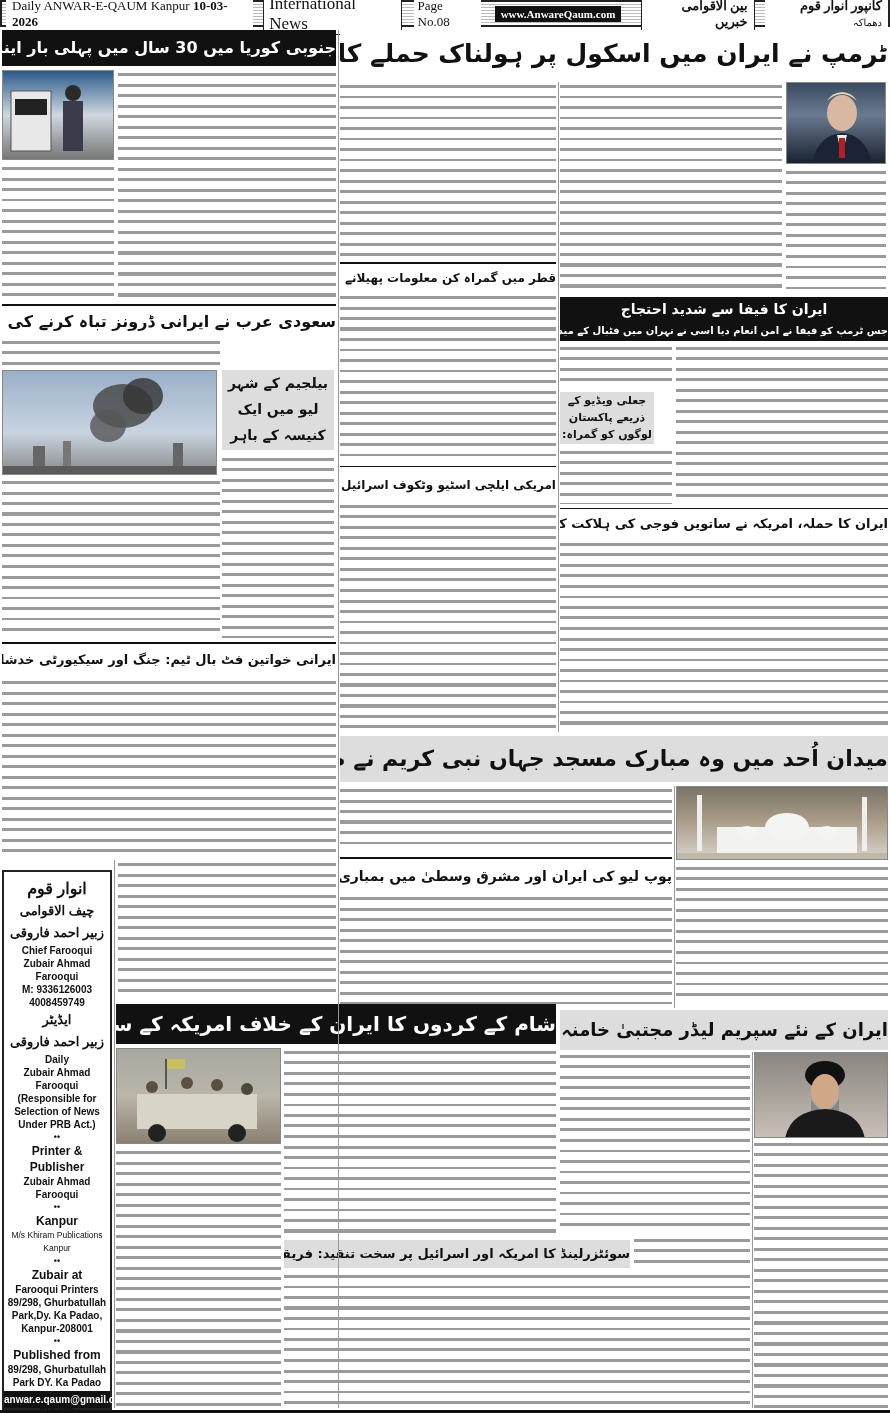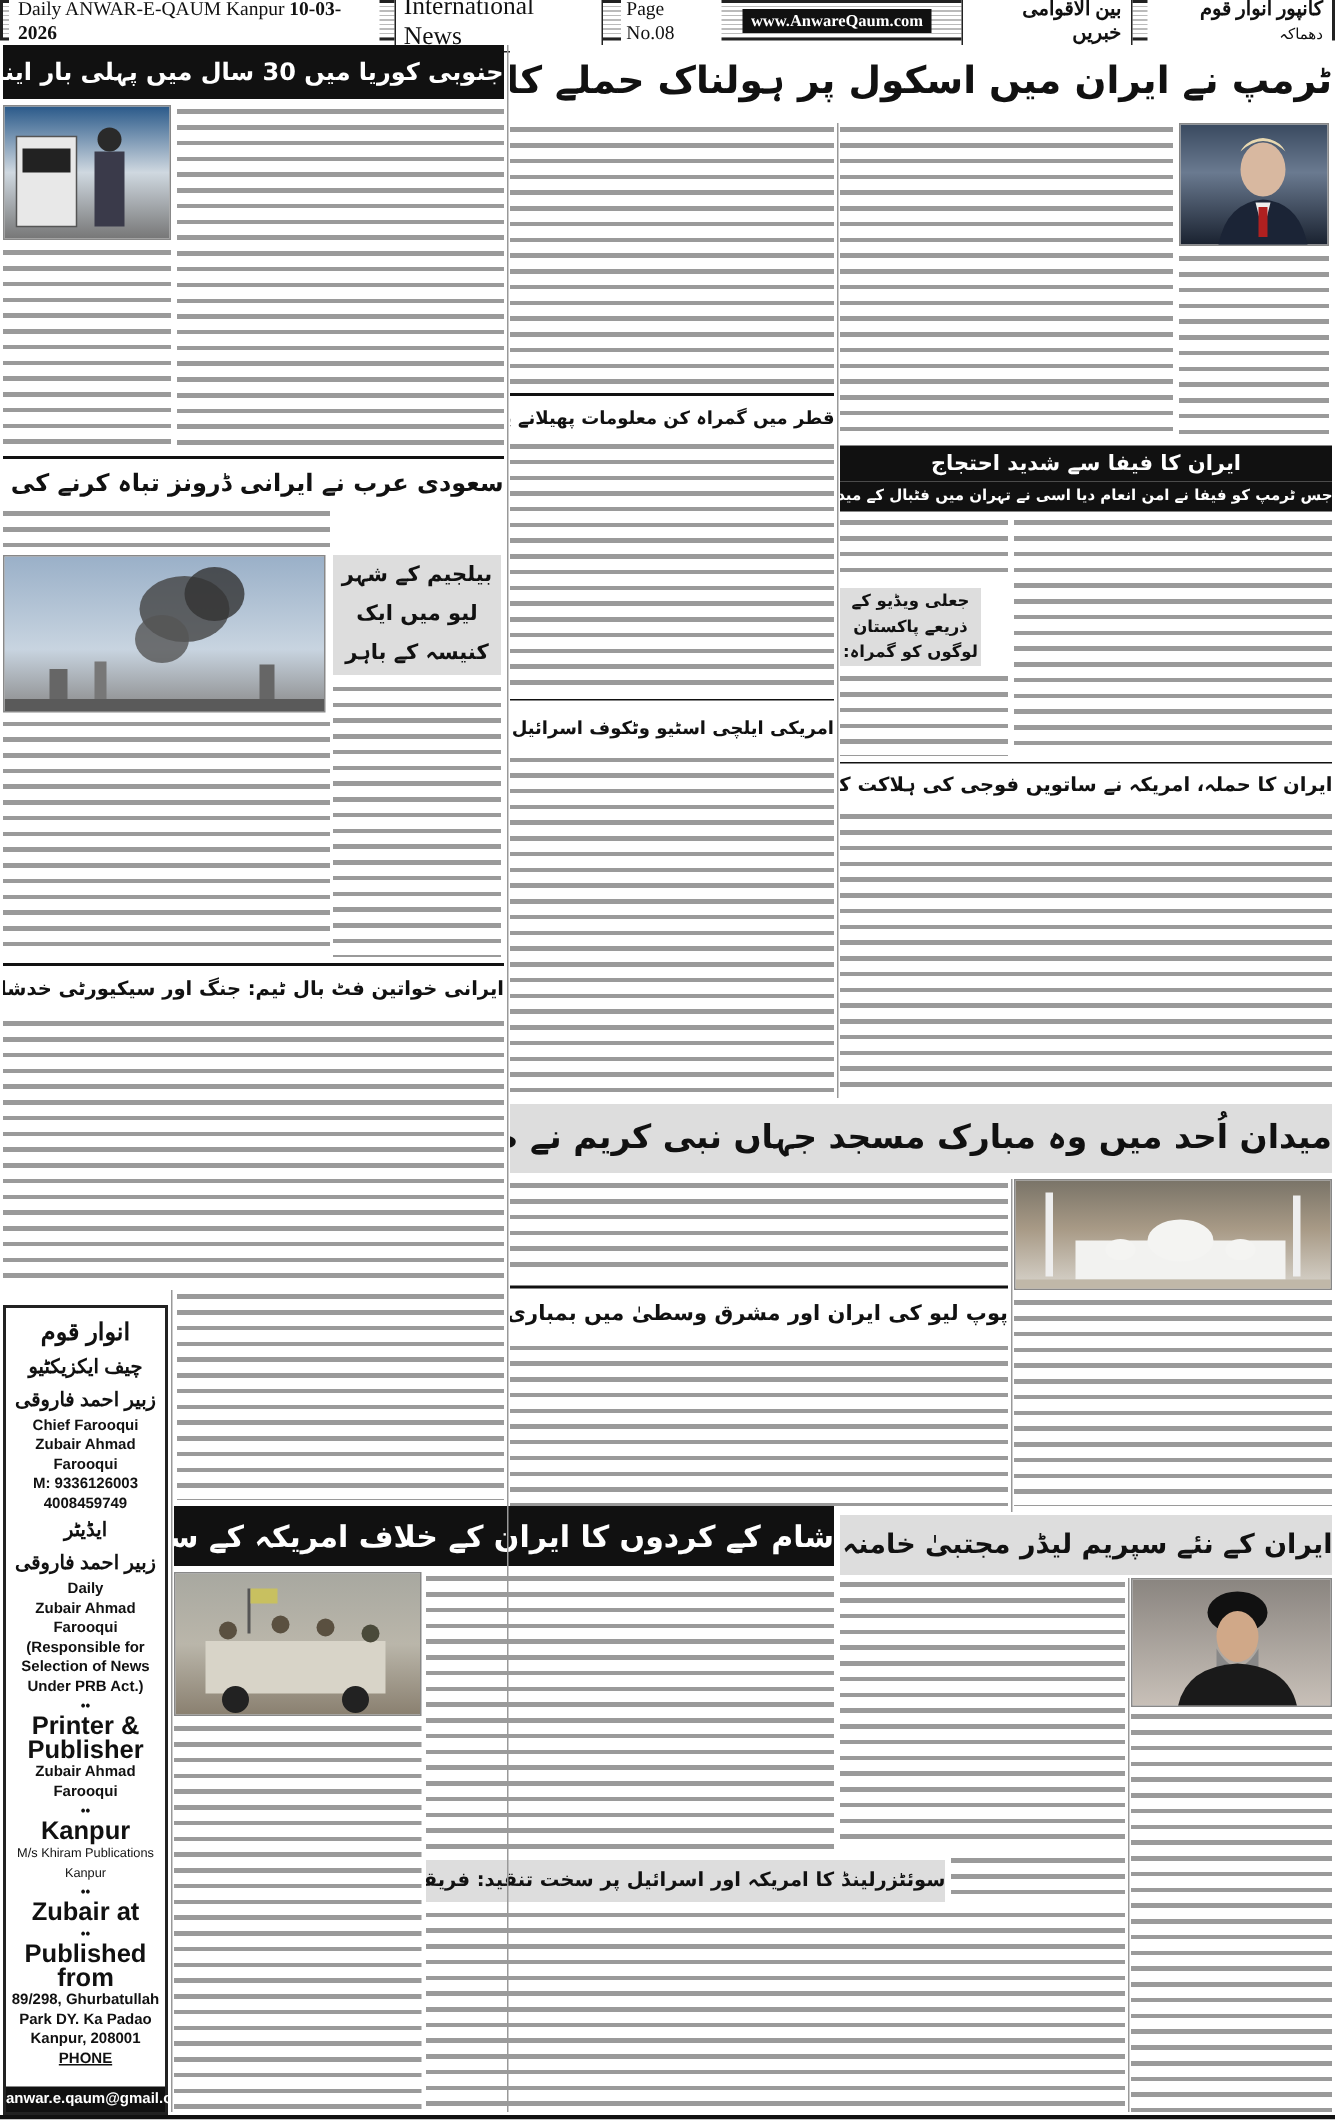--- a/index.html
+++ b/index.html
@@ -95,7 +95,7 @@
 
 <div class="abs imprint">
   <div class="urdu" style="font-size:16px">انوار قوم</div>
-  <div class="urdu">چیف ایکزیکٹیو</div>
+  <div class="urdu">چیف الاقوامی</div>
   <div class="urdu">زبیر احمد فاروقی</div>
   <div>Chief Farooqui</div>
   <div>Zubair Ahmad Farooqui</div>

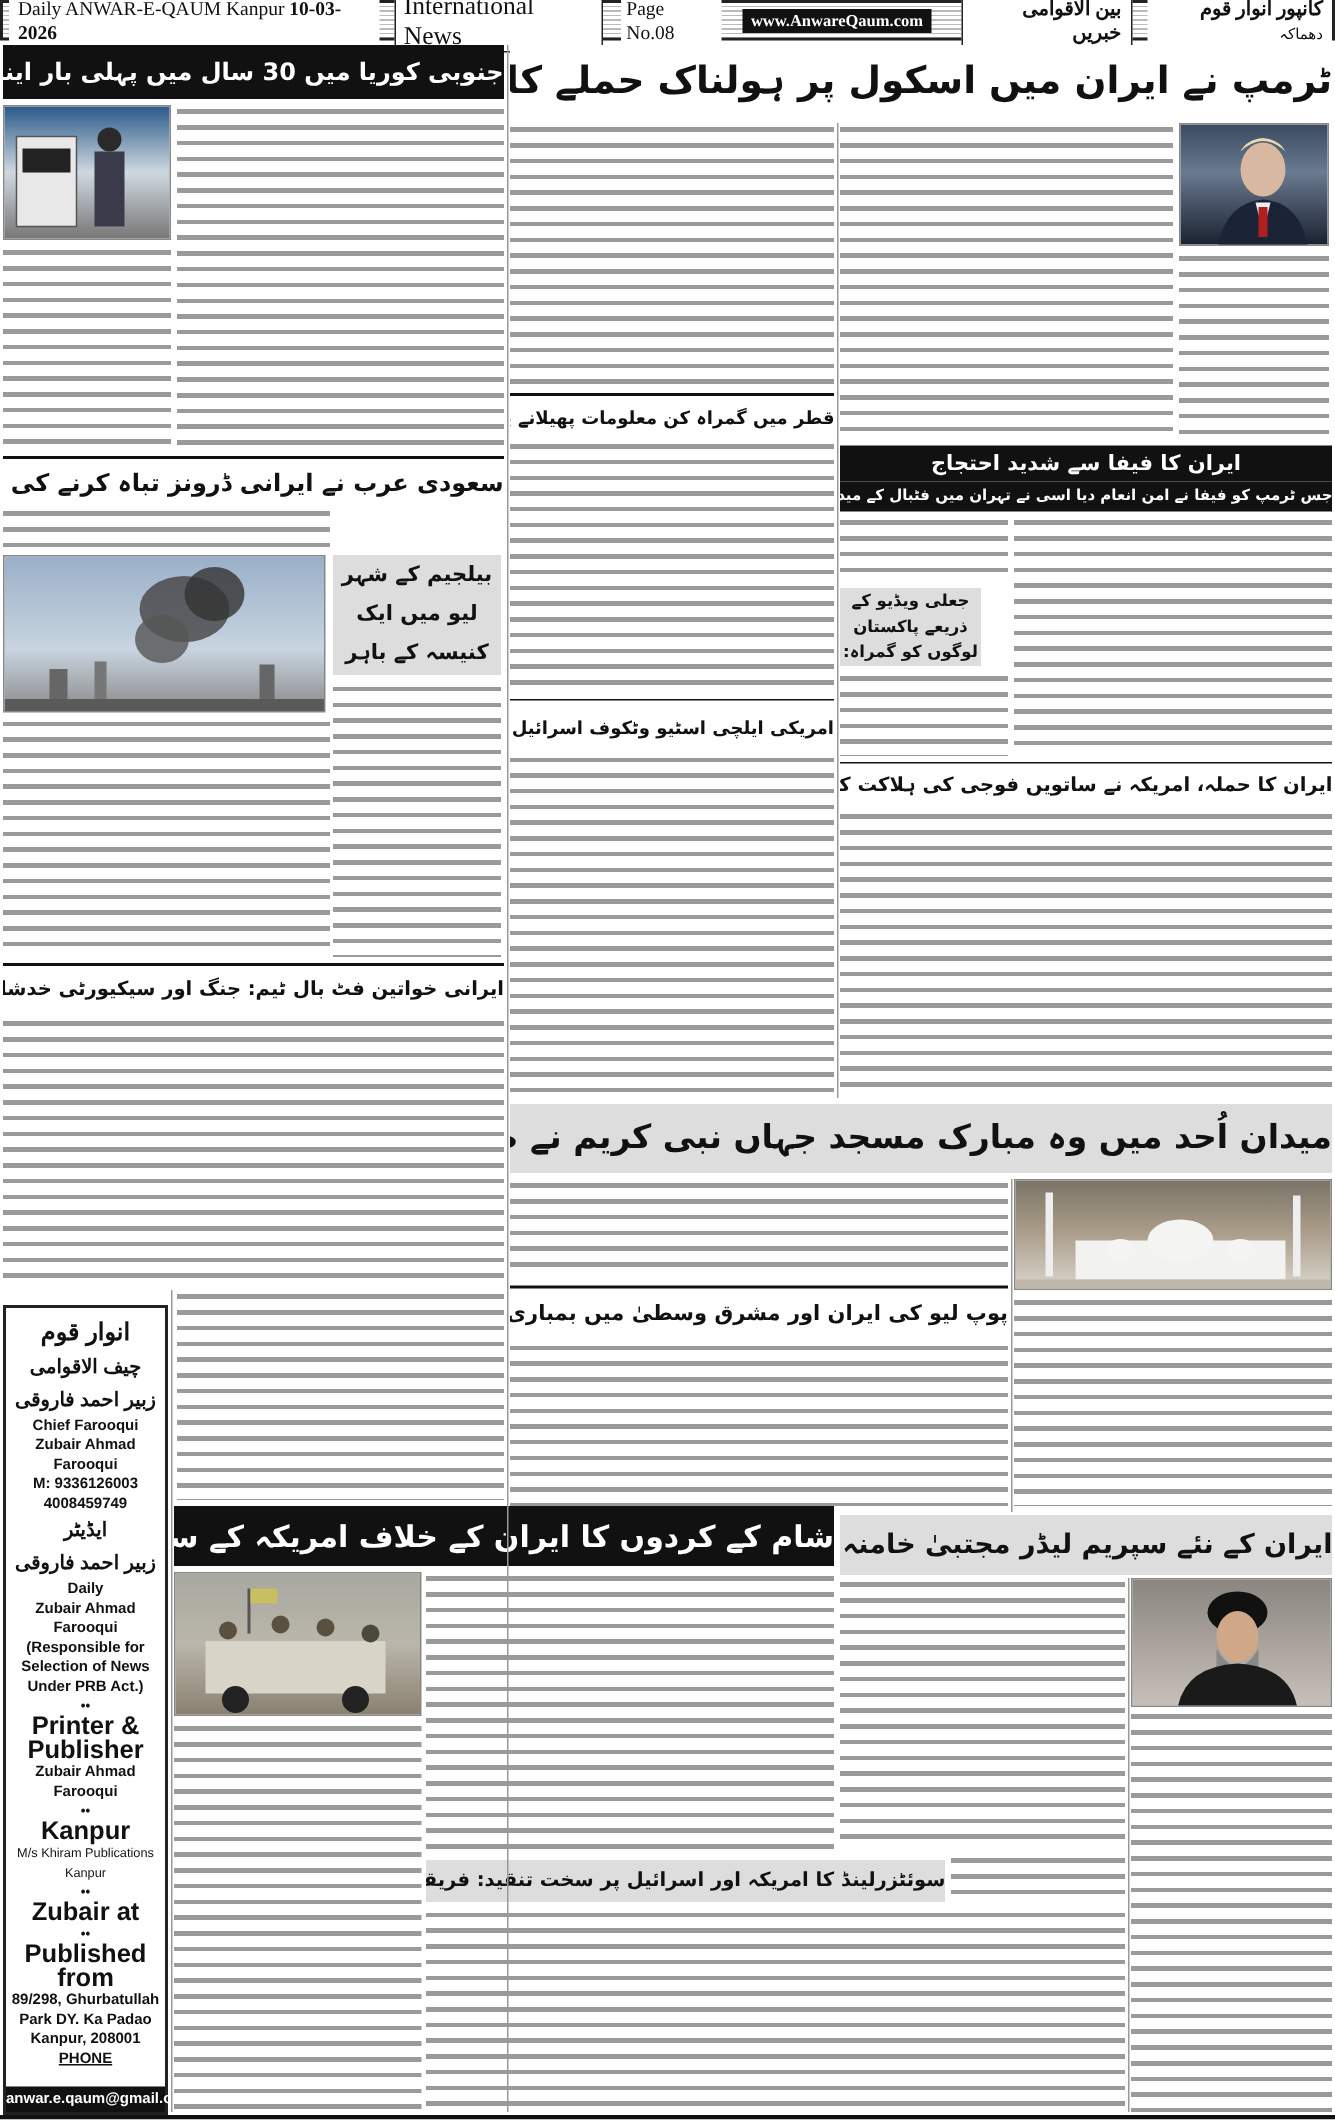--- a/index.html
+++ b/index.html
@@ -25,7 +25,7 @@
 .vrule{background:#999;width:1px}
 .imprint{left:2px;top:870px;width:110px;height:540px;border:2px solid #222;text-align:center;font-family:"Liberation Sans",sans-serif;font-size:10px;line-height:13px;font-weight:700;padding-top:6px}
 .imprint .urdu{direction:rtl;font-size:13px;line-height:22px;font-weight:700}
-.imprint .big{font-size:17px;line-height:16px}
+.imprint .big{font-size:12px;line-height:16px}
 .imprint .small{font-size:8.5px;font-weight:400}
 .imprint .email{background:#111;color:#fff;font-size:10px;padding:2px 0;position:absolute;bottom:0;left:0;right:0}
 .dots{font-size:9px;line-height:12px}

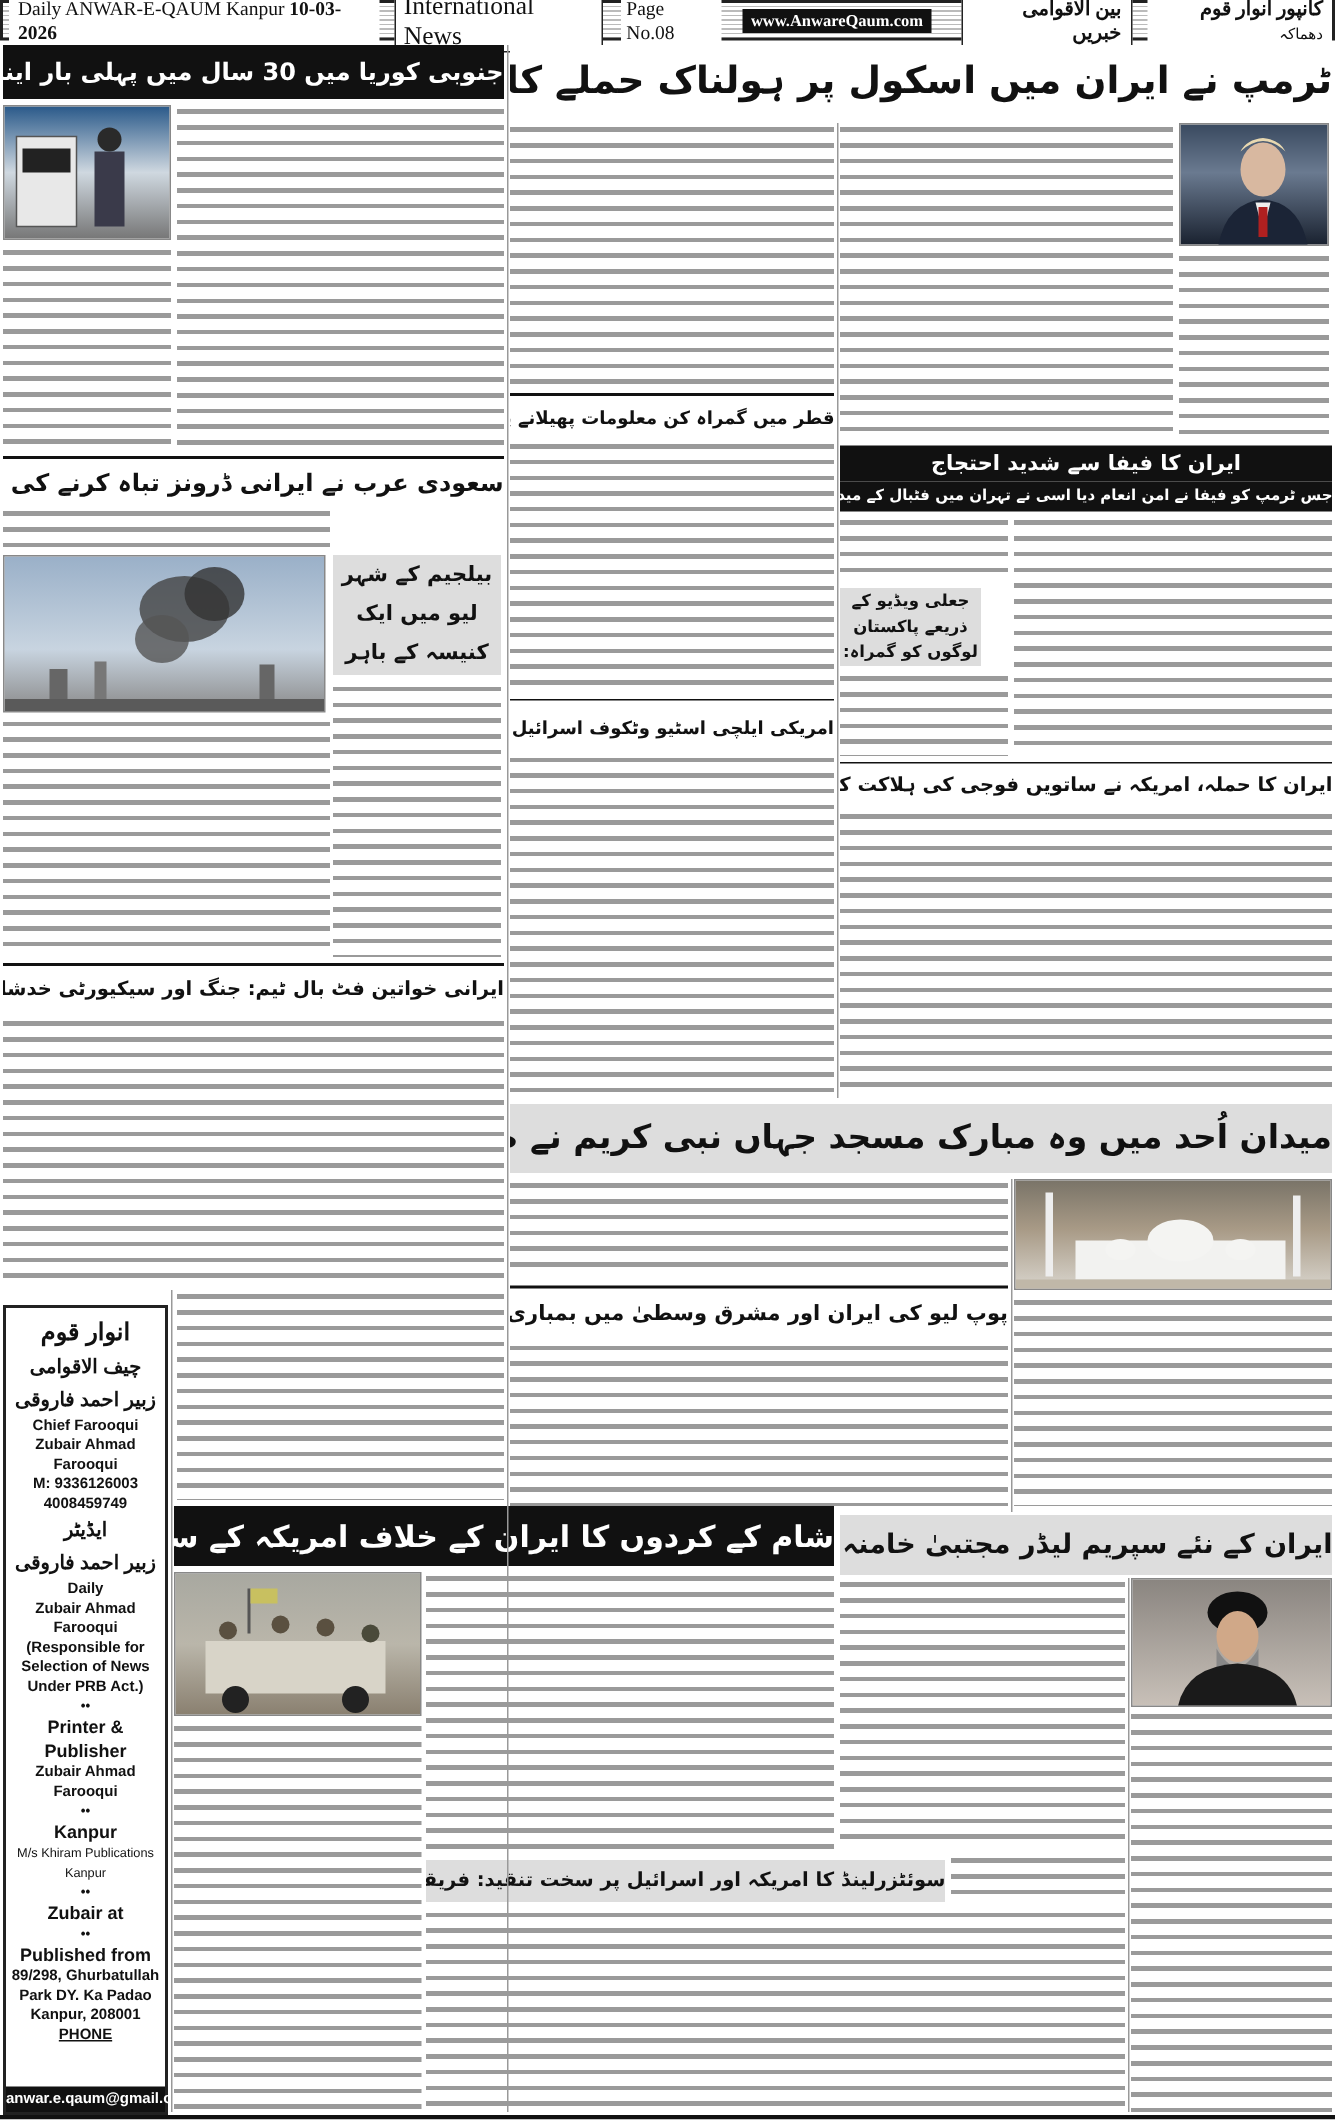--- a/index.html
+++ b/index.html
@@ -114,6 +114,7 @@
   <div class="small">M/s Khiram Publications Kanpur</div>
   <div class="dots">••</div>
   <div class="big">Zubair at</div>
+  <div>Farooqui Printers 89/298, Ghurbatullah Park,Dy. Ka Padao, Kanpur-208001</div>
   <div class="dots">••</div>
   <div class="big">Published from</div>
   <div>89/298, Ghurbatullah Park DY. Ka Padao Kanpur, 208001</div>

